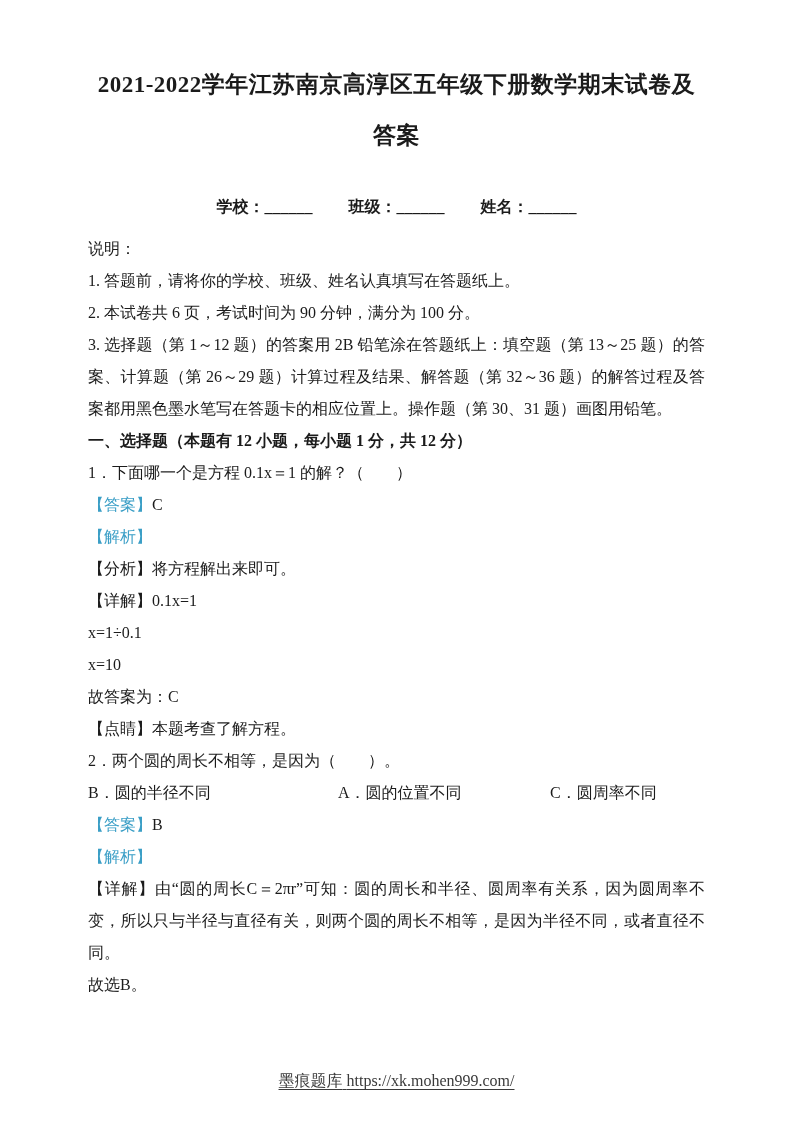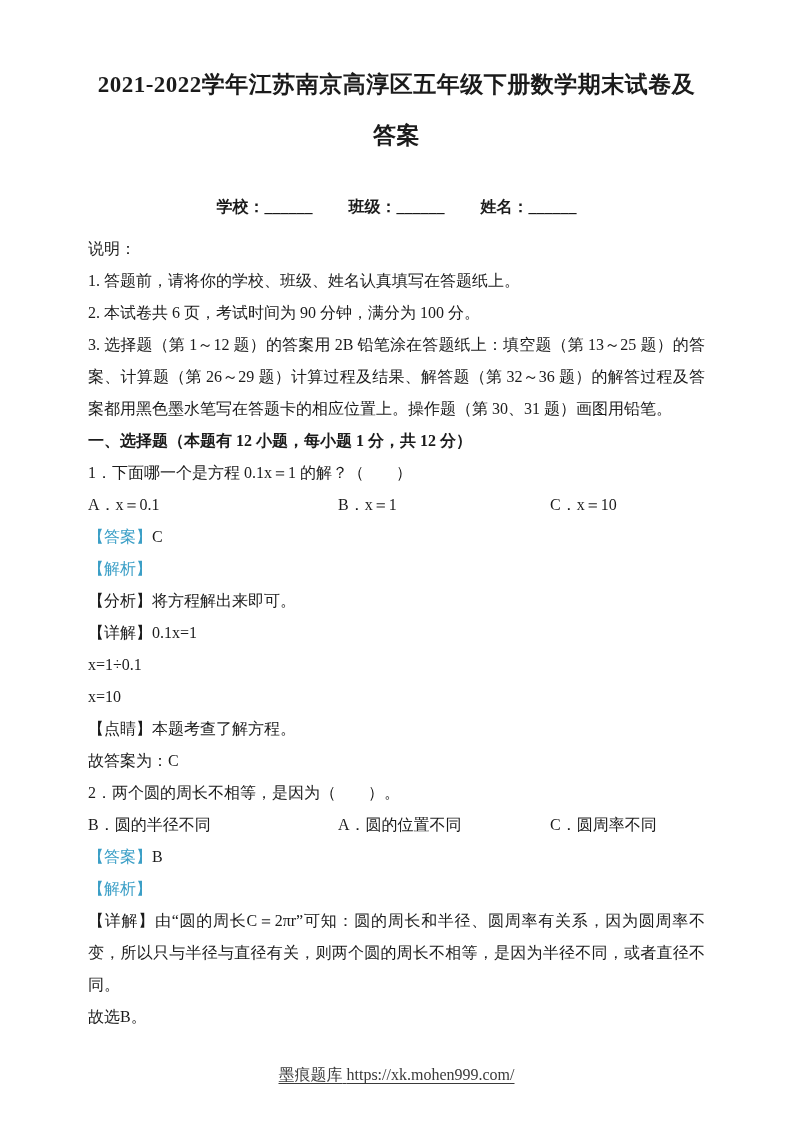--- a/index.html
+++ b/index.html
@@ -83,11 +83,6 @@
 
   <div class="question">
     <p class="line">1．下面哪一个是方程 0.1x＝1 的解？（　　）</p>
-    <div class="options">
-      <span>A．x＝0.1</span>
-      <span>B．x＝1</span>
-      <span>C．x＝10</span>
-    </div>
     <p class="line"><span class="blue">【答案】</span><span>C</span></p>
     <p class="line blue">【解析】</p>
     <p class="line">【分析】将方程解出来即可。</p>

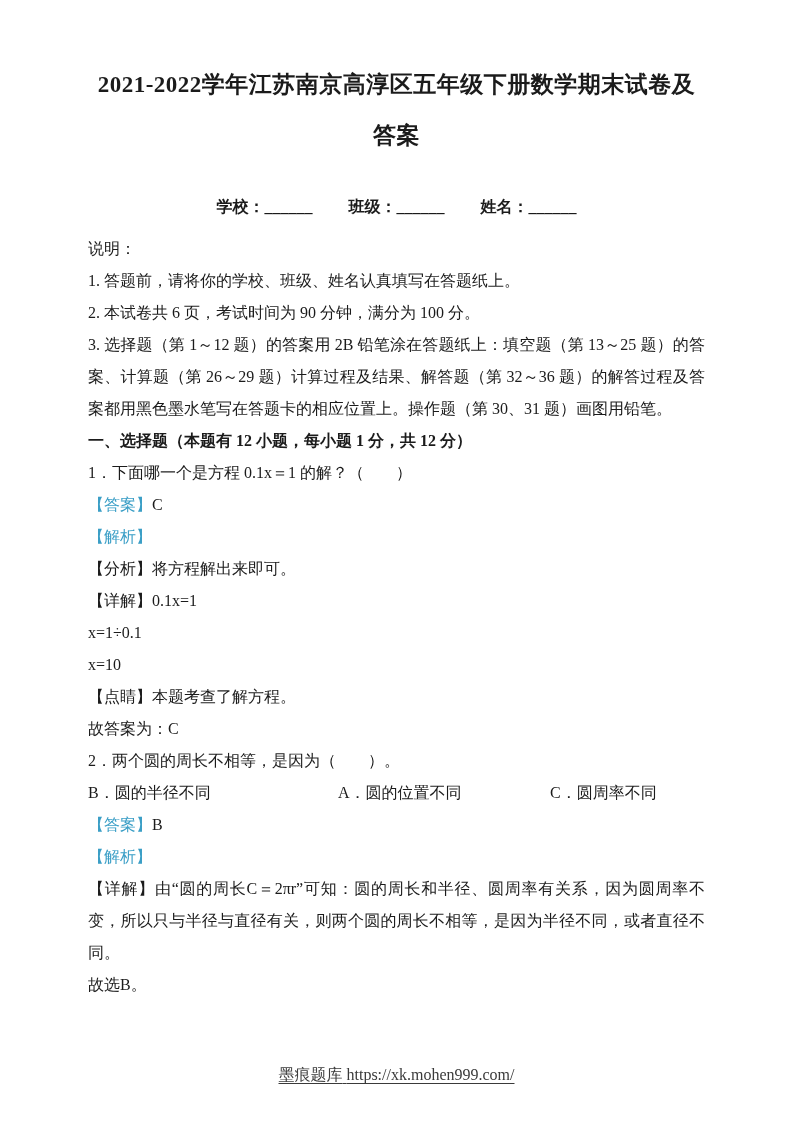--- a/index.html
+++ b/index.html
@@ -89,8 +89,8 @@
     <p class="line">【详解】0.1x=1</p>
     <p class="line">x=1÷0.1</p>
     <p class="line">x=10</p>
+    <p class="line">故答案为：C</p>
     <p class="line">【点睛】本题考查了解方程。</p>
-    <p class="line">故答案为：C</p>
   </div>
 
   <div class="question">

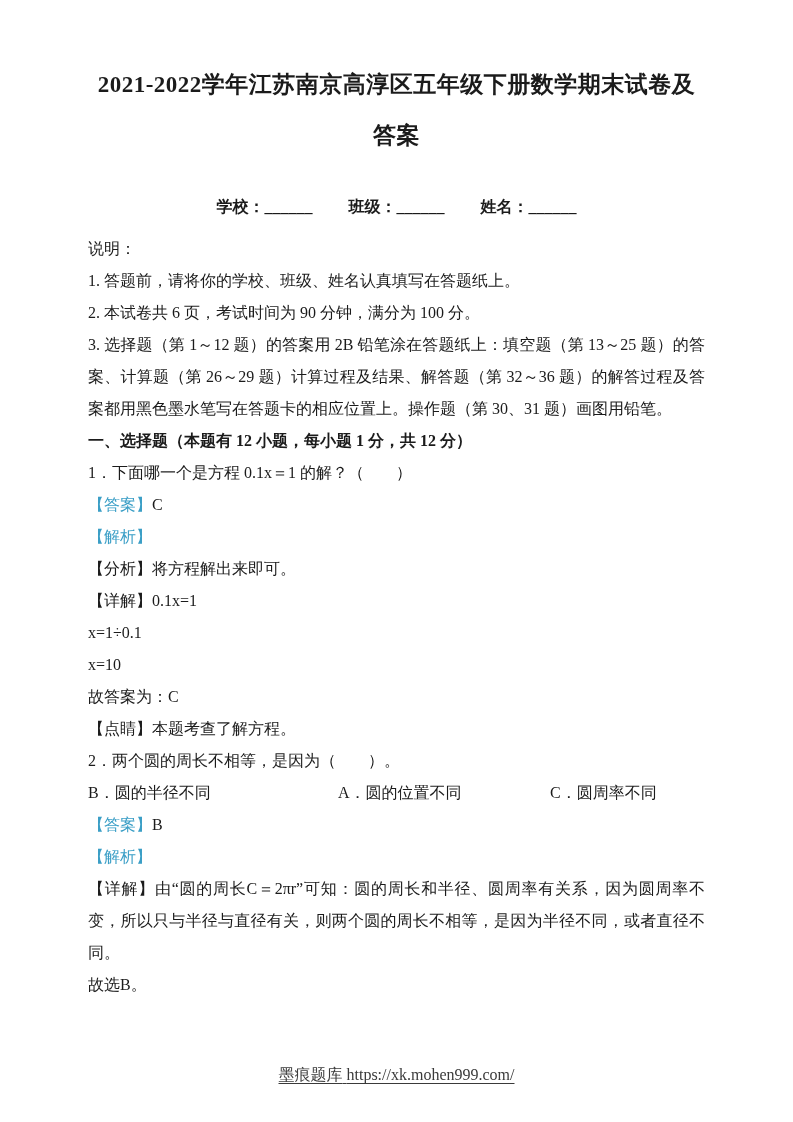--- a/index.html
+++ b/index.html
@@ -47,7 +47,7 @@
     position: absolute;
     left: 0;
     right: 0;
-    bottom: 36px;
+    bottom: 30px;
     text-align: center;
     font-size: 16px;
     color: #3a3a3a;

